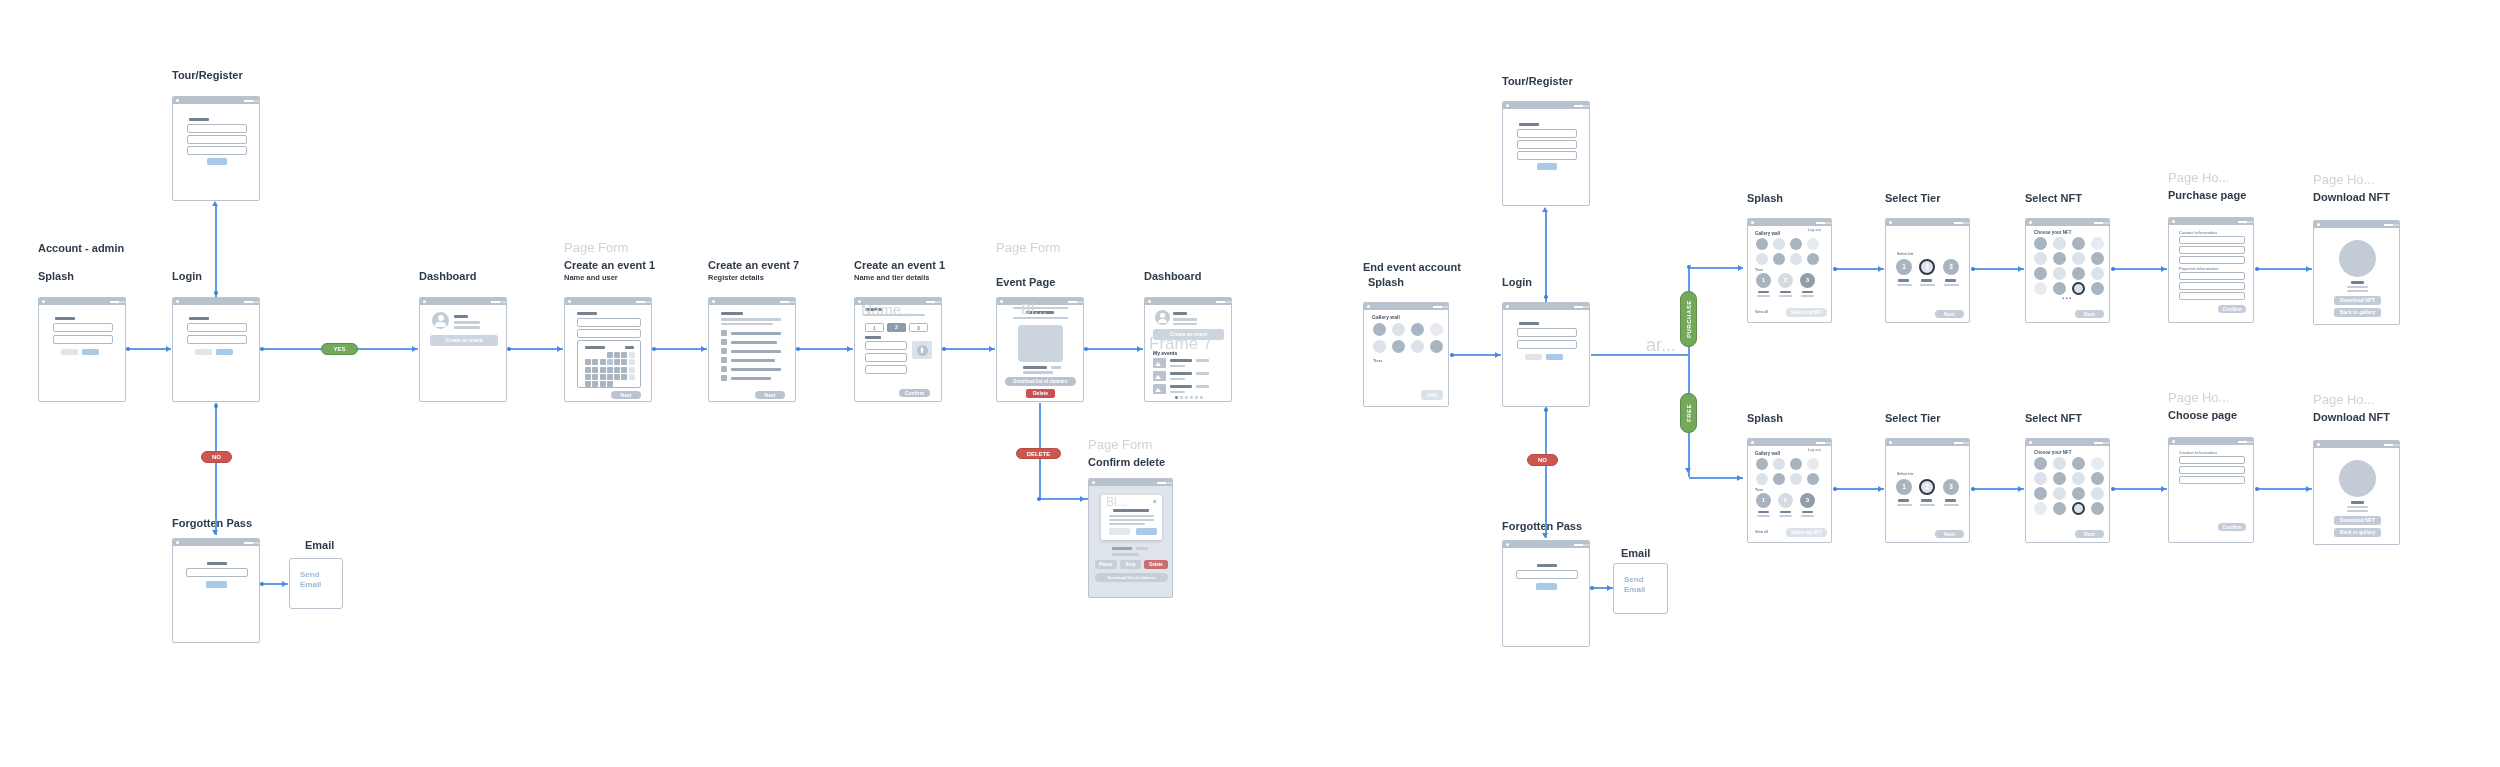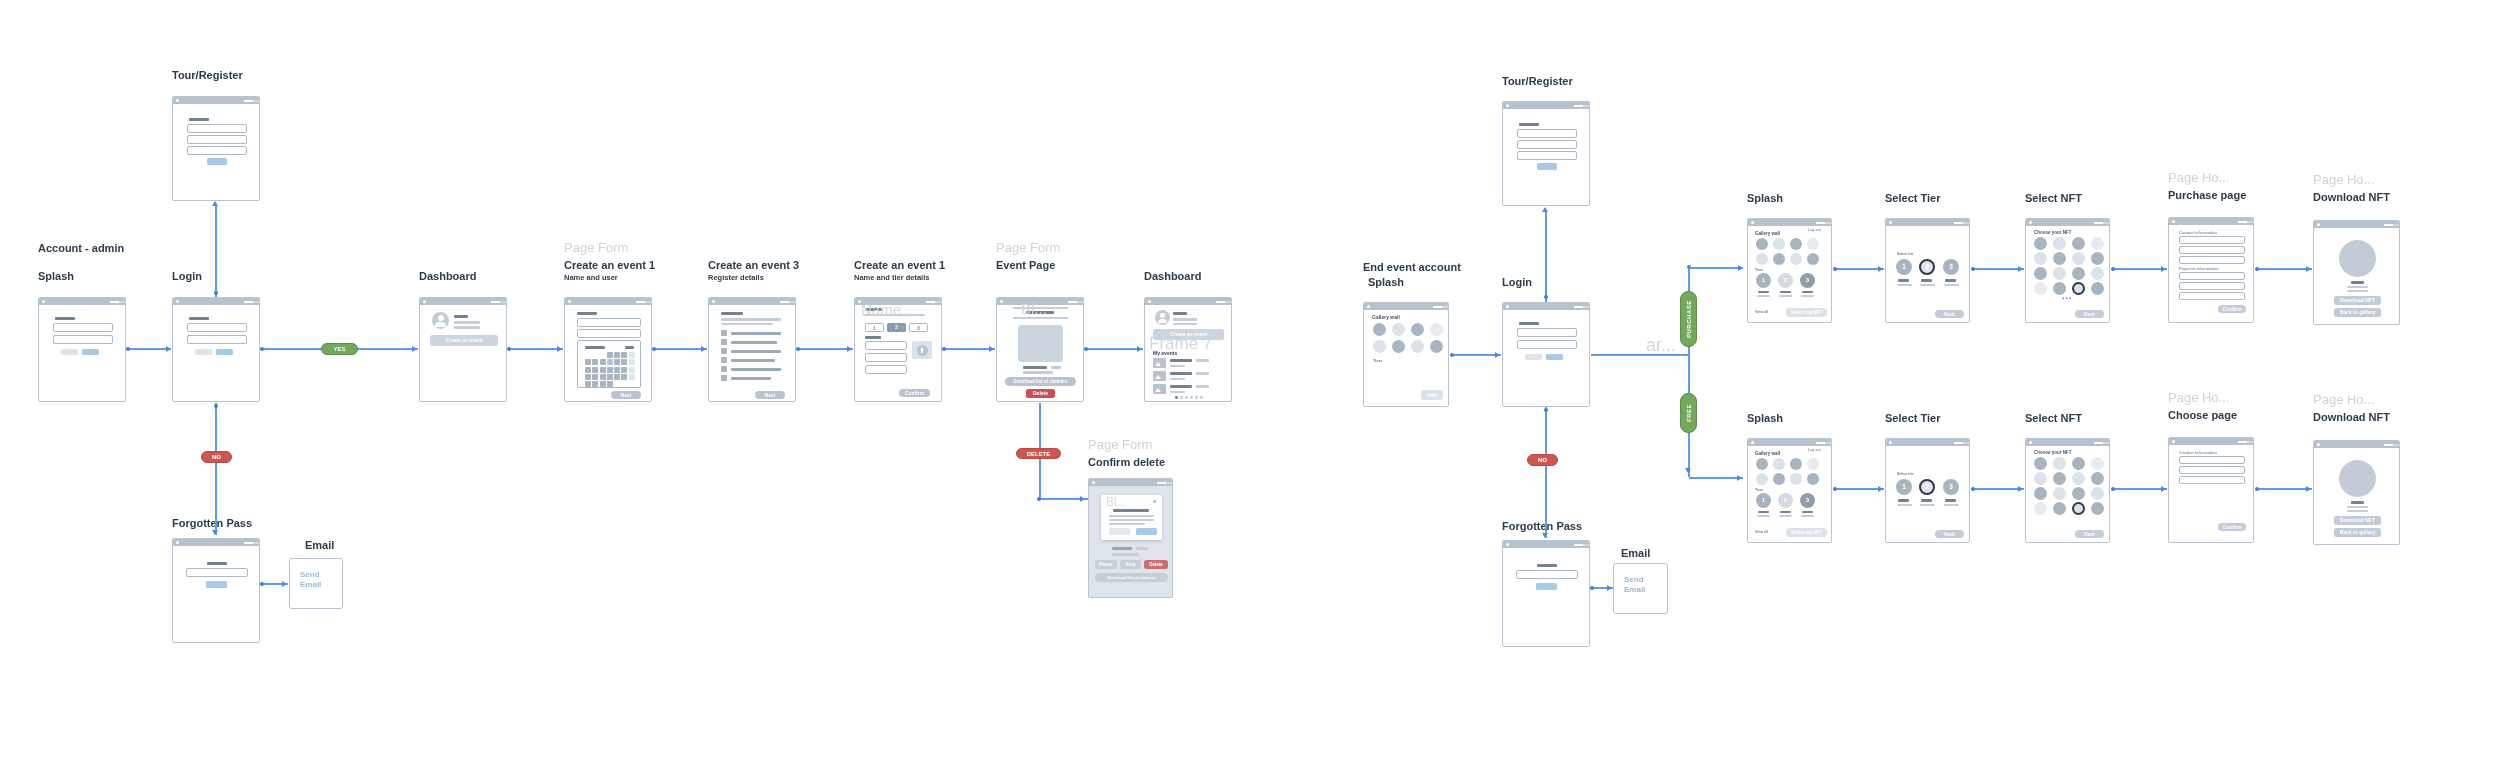--- a/index.html
+++ b/index.html
@@ -137,7 +137,7 @@
       <div class="btn pill" style="left:46px;top:93px;width:30px;height:8px;font-size:5px;line-height:8px">Next</div>
     </div>
 
-    <div class="fl" style="left:708px;top:259px">Create an event 3</div>
+    <div class="fl" style="left:708px;top:259px">Create an event 7</div>
     <div class="sub" style="left:708px;top:273px">Register details</div>
     <div class="card" style="left:708px;top:297px">
       <div class="card-head"></div>

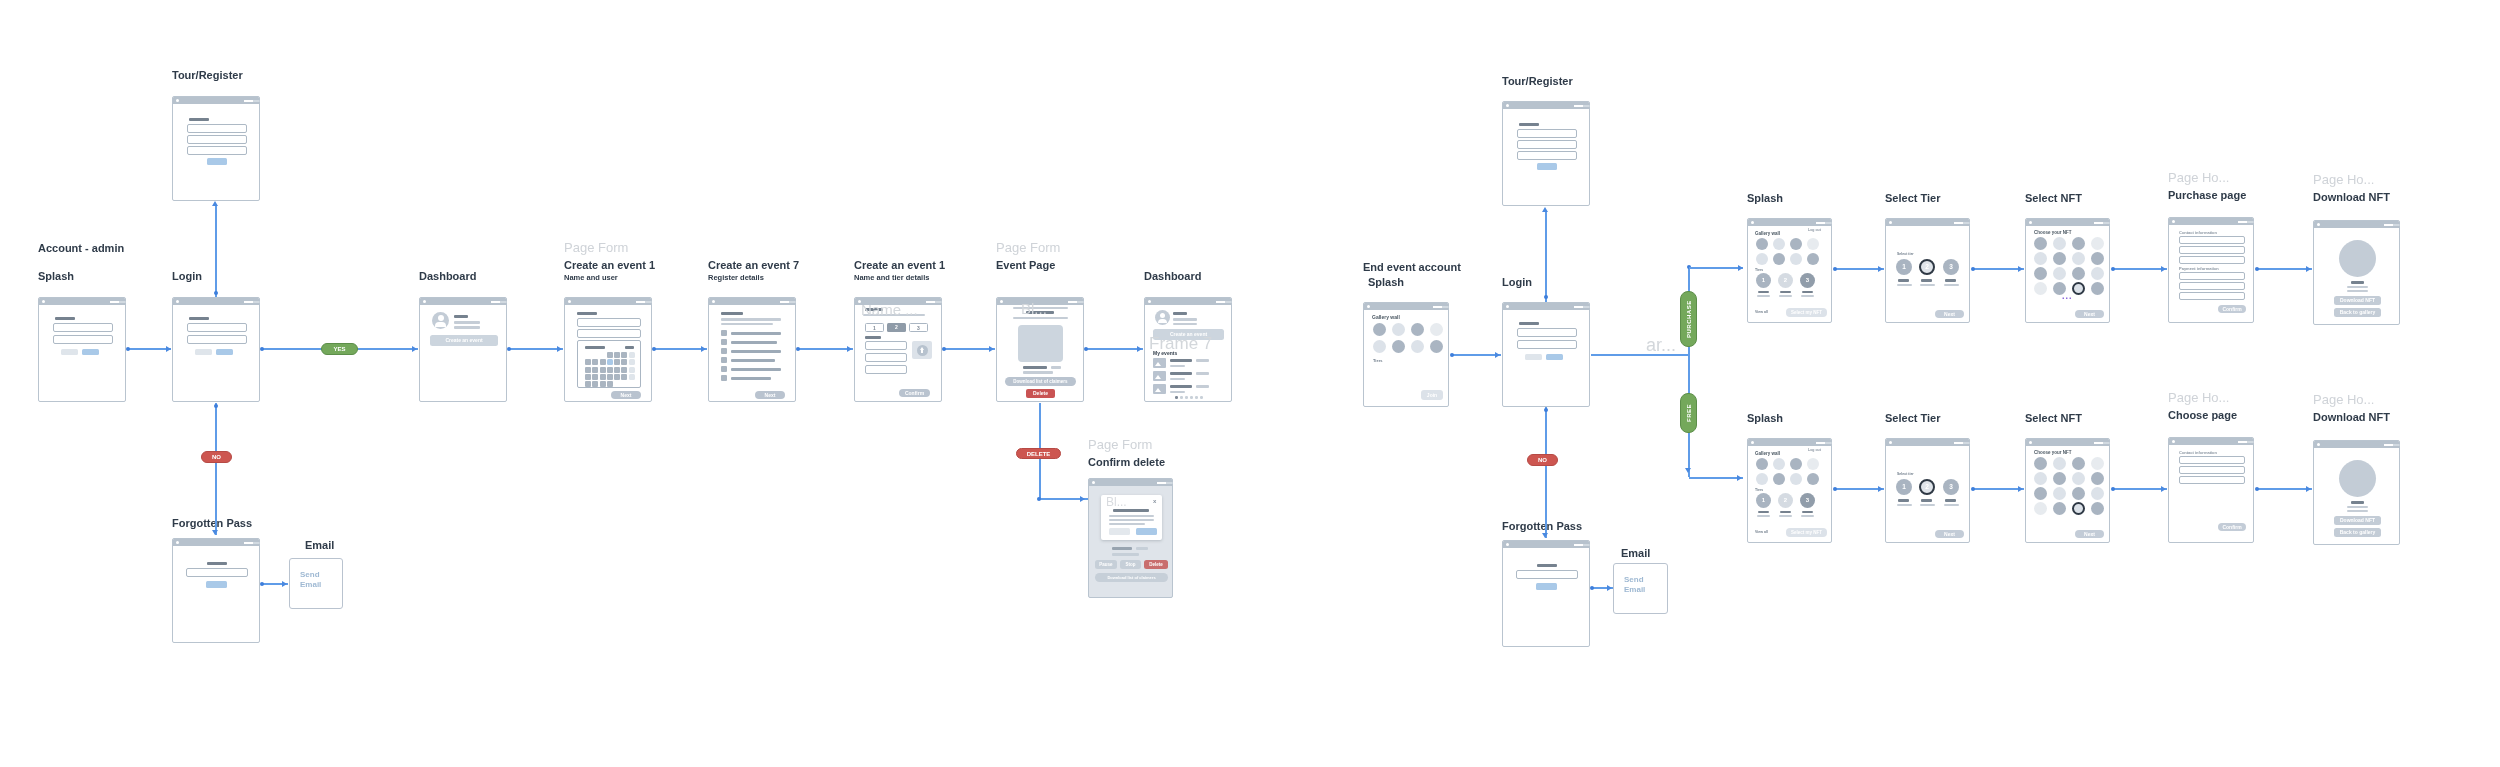--- a/index.html
+++ b/index.html
@@ -182,7 +182,7 @@
     </div>
 
     <div class="ghost" style="left:996px;top:240px">Page Form</div>
-    <div class="fl" style="left:996px;top:259px">Event Page</div>
+    <div class="fl" style="left:996px;top:276px">Event Page</div>
     <div class="card" style="left:996px;top:297px">
       <div class="card-head"></div>
       <i class="gy" style="left:16px;top:9px;width:55px;height:2px"></i>

